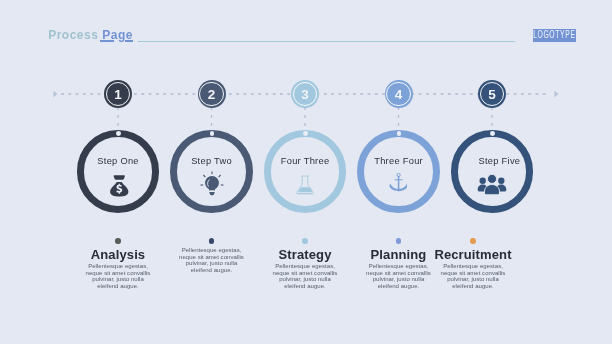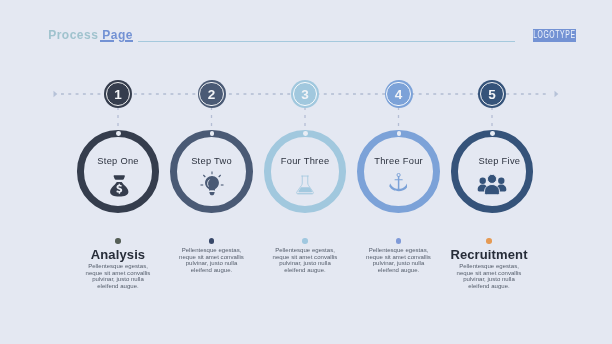--- a/index.html
+++ b/index.html
@@ -134,6 +134,7 @@
    </svg></div>
       <div class="cap" style="left:240px;top:238px">
         <div class="cdot" style="background:#a0c8e0"></div>
+        <div class="ctitle">Strategy</div>
         <div class="cbody">Pellentesque egestas, neque sit amet convallis pulvinar, justo nulla eleifend augue.</div>
       </div>
       <div class="numc" style="left:384.5px;top:80px;background:#7ca2d8">

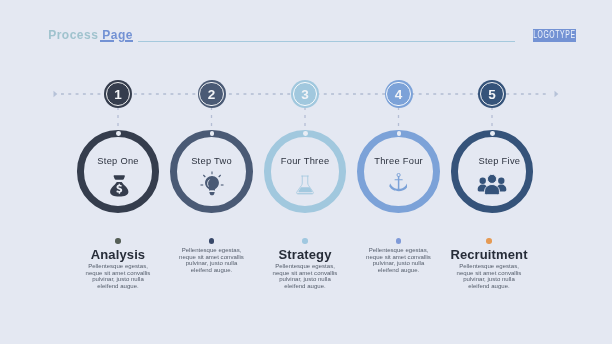--- a/index.html
+++ b/index.html
@@ -153,6 +153,7 @@
    </svg></div>
       <div class="cap" style="left:333.5px;top:238px">
         <div class="cdot" style="background:#7f9ad8"></div>
+        <div class="ctitle">Planning</div>
         <div class="cbody">Pellentesque egestas, neque sit amet convallis pulvinar, justo nulla eleifend augue.</div>
       </div>
       <div class="numc" style="left:478px;top:80px;background:#35537a">

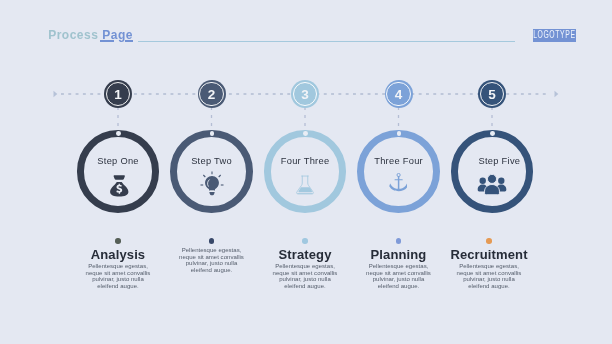--- a/index.html
+++ b/index.html
@@ -176,7 +176,7 @@
        <path fill="#35537a" d="M30 21.0c-8.2 0-14.9 6.0-14.9 13.4v3.8c0 1.8 1.5 3.3 3.3 3.3h23.2c1.8 0 3.3-1.5 3.3-3.3v-3.8c0-7.4-6.7-13.4-14.9-13.4z"></path>
      </g>
    </svg></div>
-      <div class="cap" style="left:424px;top:238px">
+      <div class="cap" style="left:408px;top:238px">
         <div class="cdot" style="background:#e59a54"></div>
         <div class="ctitle">Recruitment</div>
         <div class="cbody">Pellentesque egestas, neque sit amet convallis pulvinar, justo nulla eleifend augue.</div>

